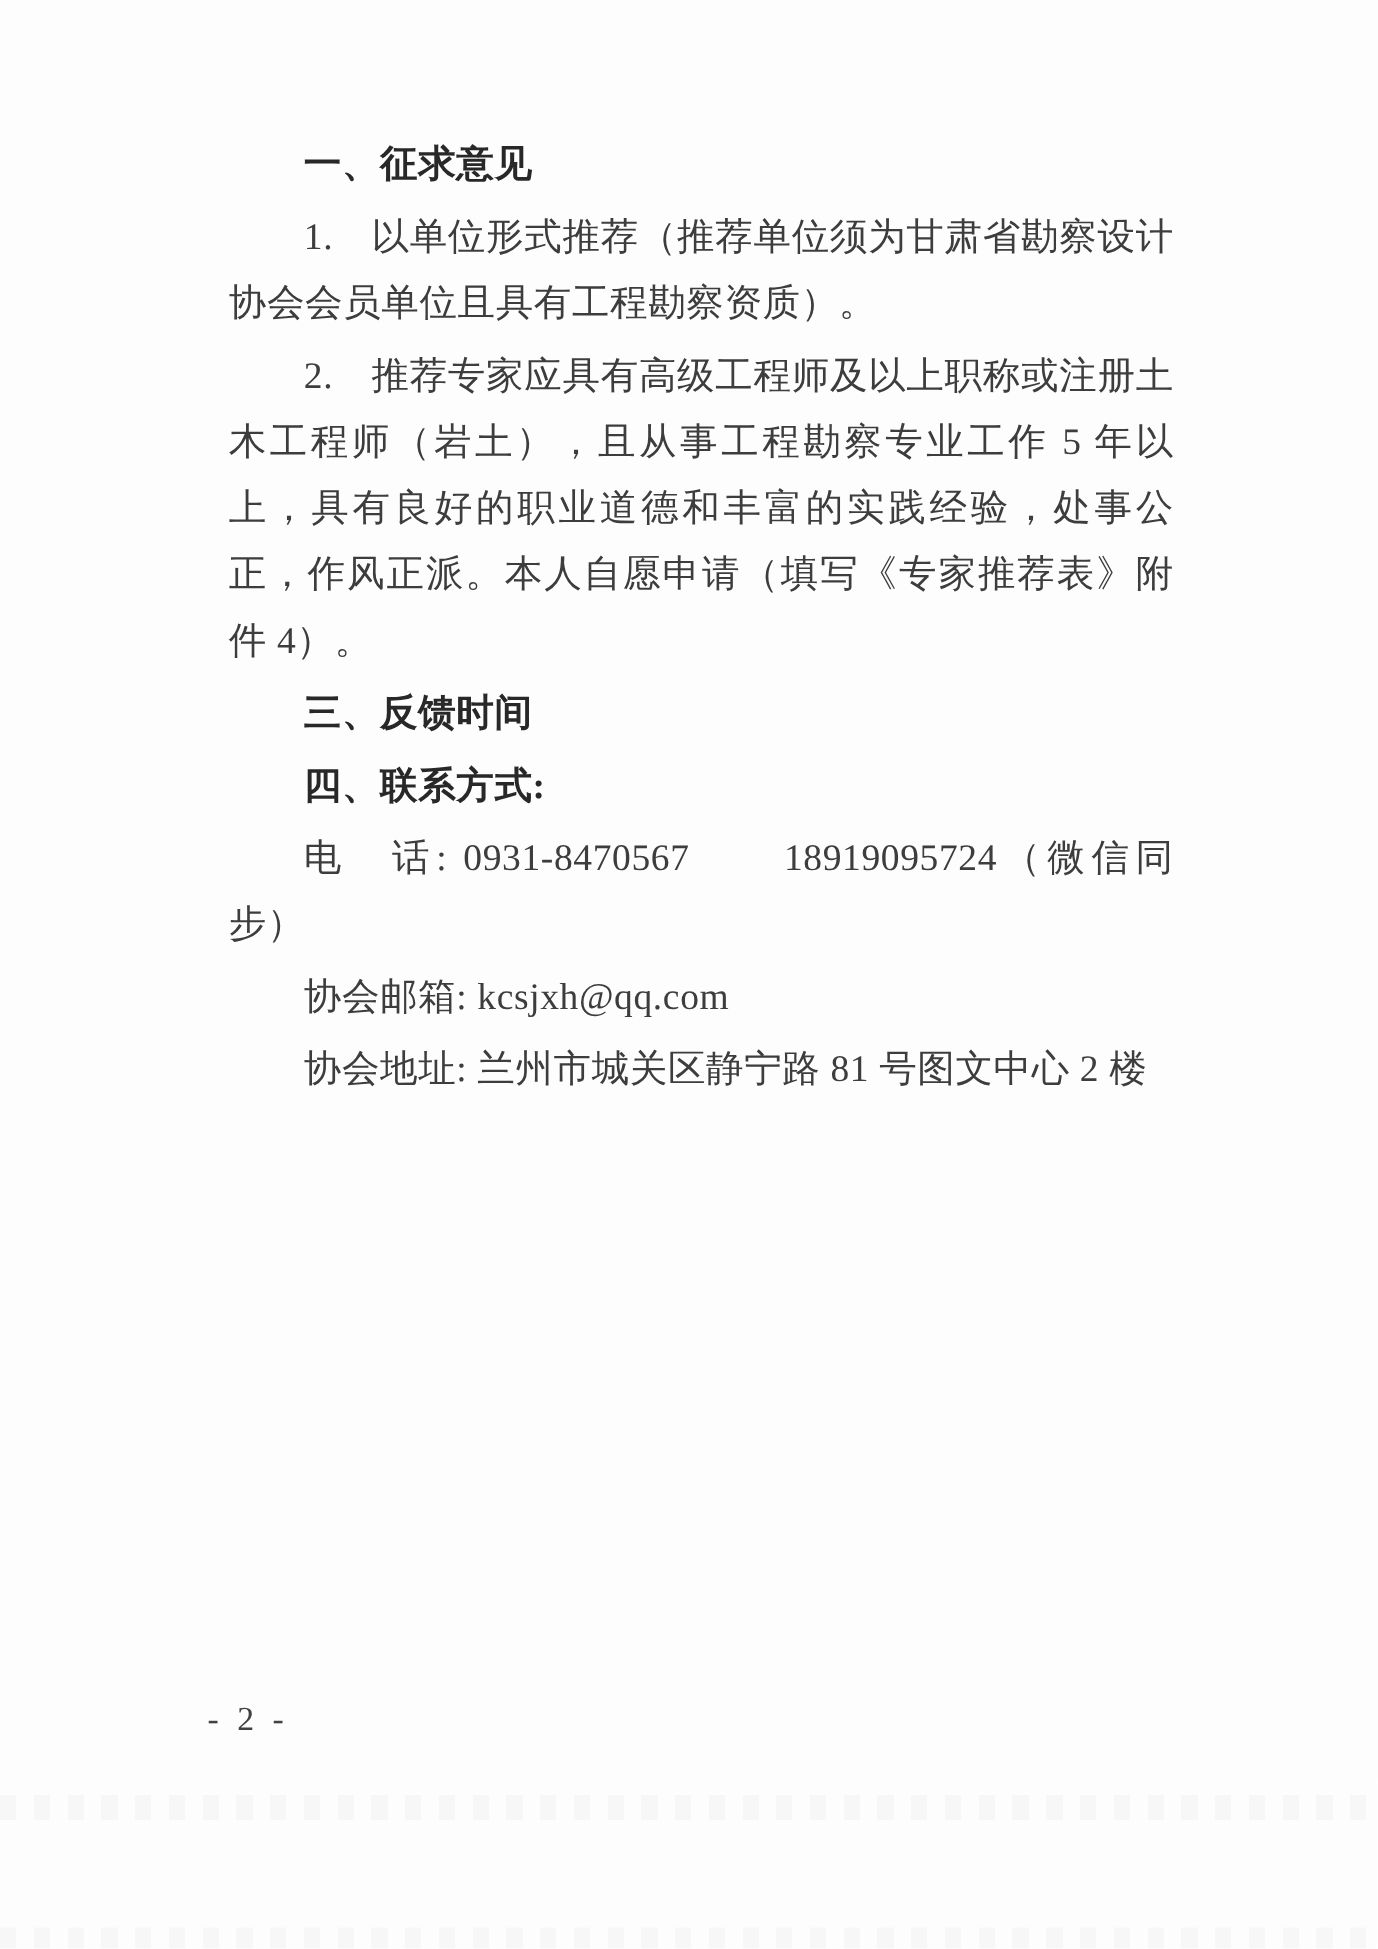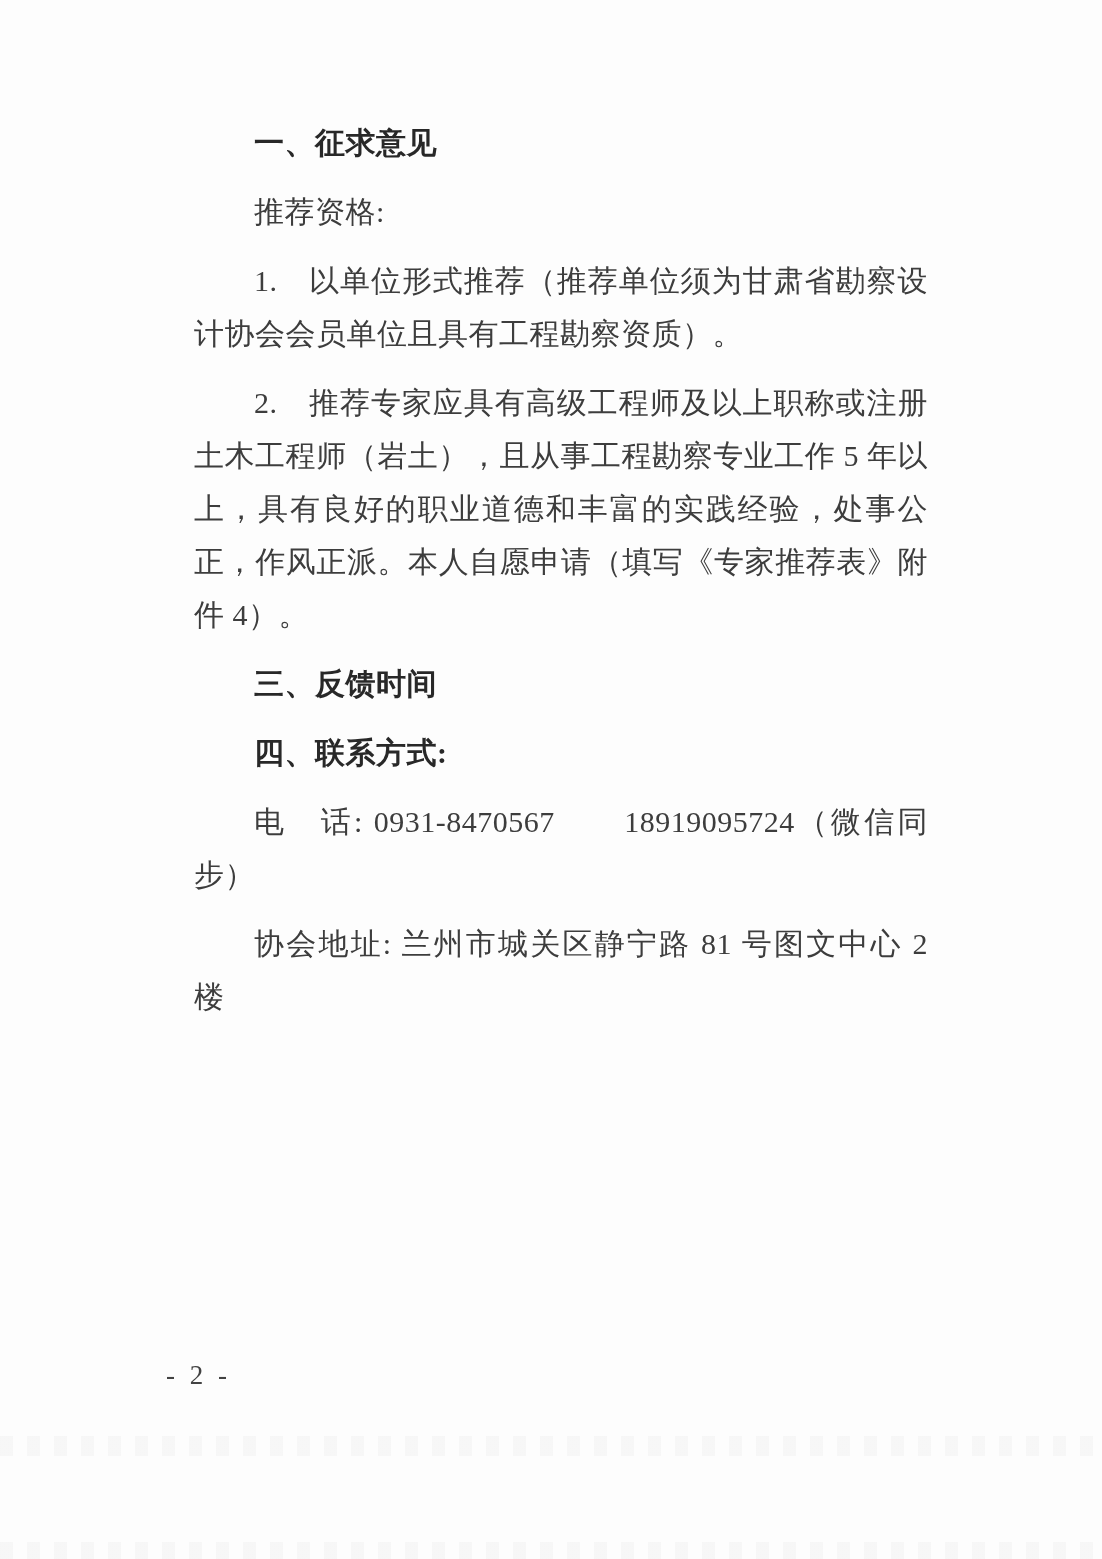--- a/index.html
+++ b/index.html
@@ -28,7 +28,7 @@
   }
   .content p,
   .content h2 {
-    margin: 16px;
+    margin: 5px;
     padding: 0;
     font-size: 30px;
     line-height: 53px;

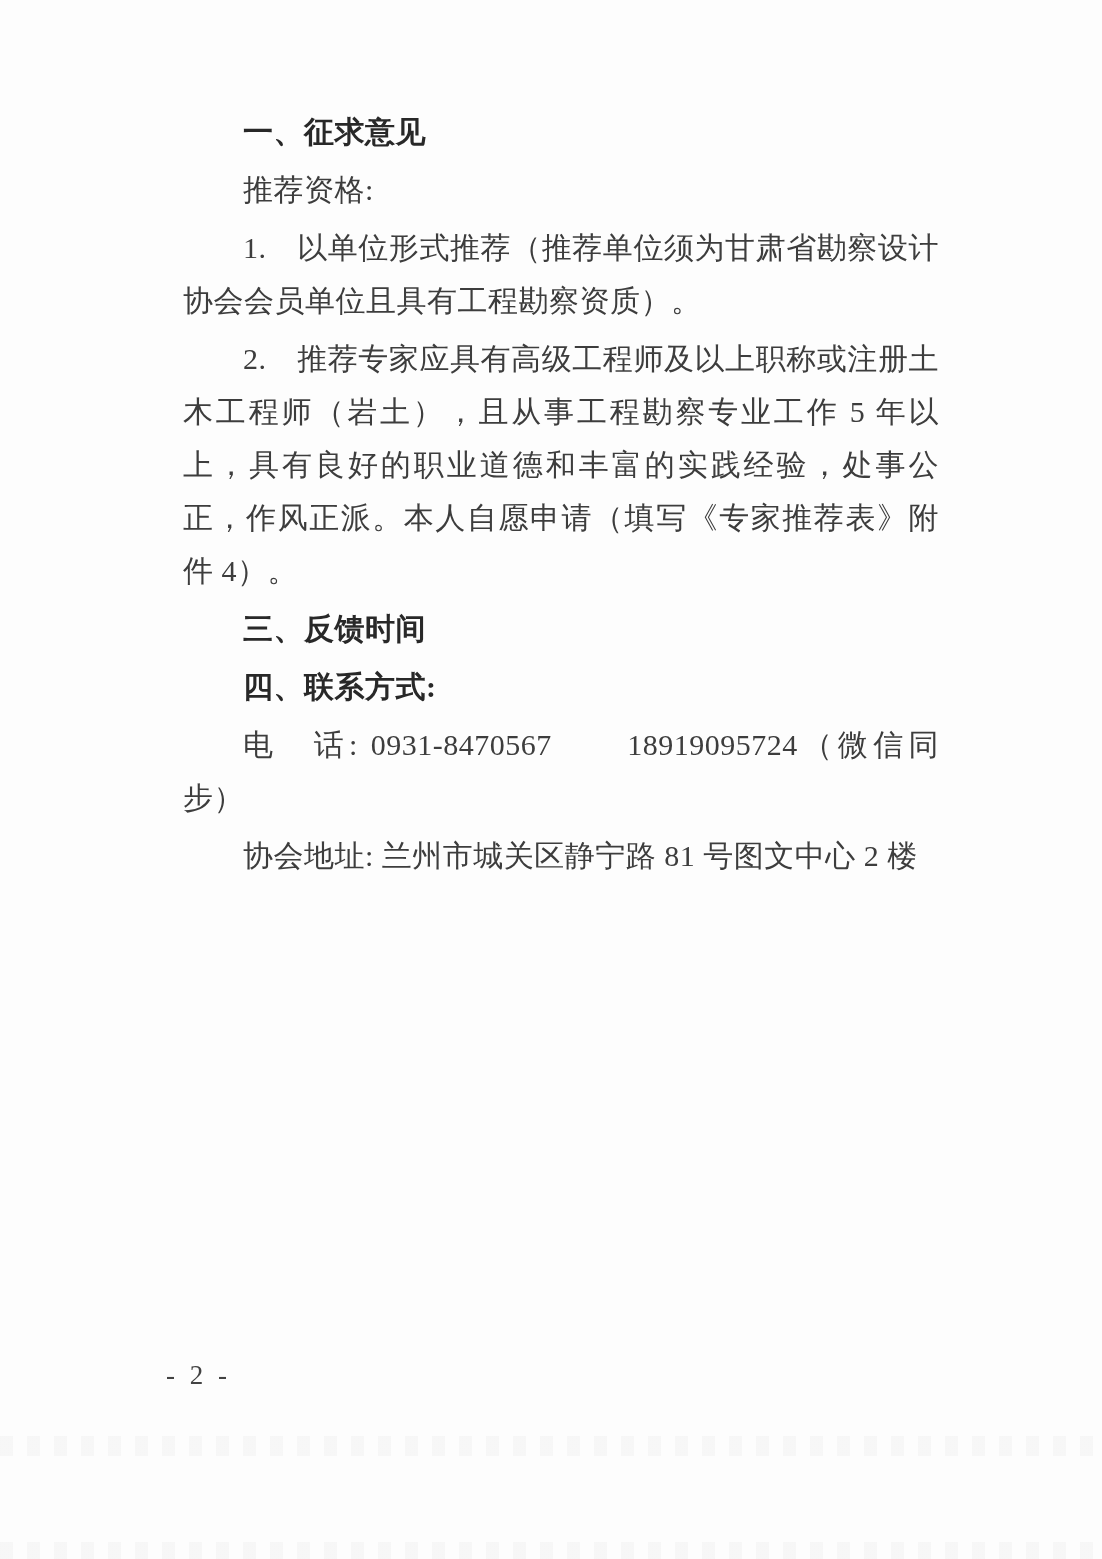--- a/index.html
+++ b/index.html
@@ -73,7 +73,6 @@
 
     <h2 class="section-heading">一、征求意见</h2>
 
-    <p>推荐资格:</p>
     <p>1.　以单位形式推荐（推荐单位须为甘肃省勘察设计协会会员单位且具有工程勘察资质）。</p>
     <p>2.　推荐专家应具有高级工程师及以上职称或注册土木工程师（岩土），且从事工程勘察专业工作 5 年以上，具有良好的职业道德和丰富的实践经验，处事公正，作风正派。本人自愿申请（填写《专家推荐表》附件 4）。</p>
 

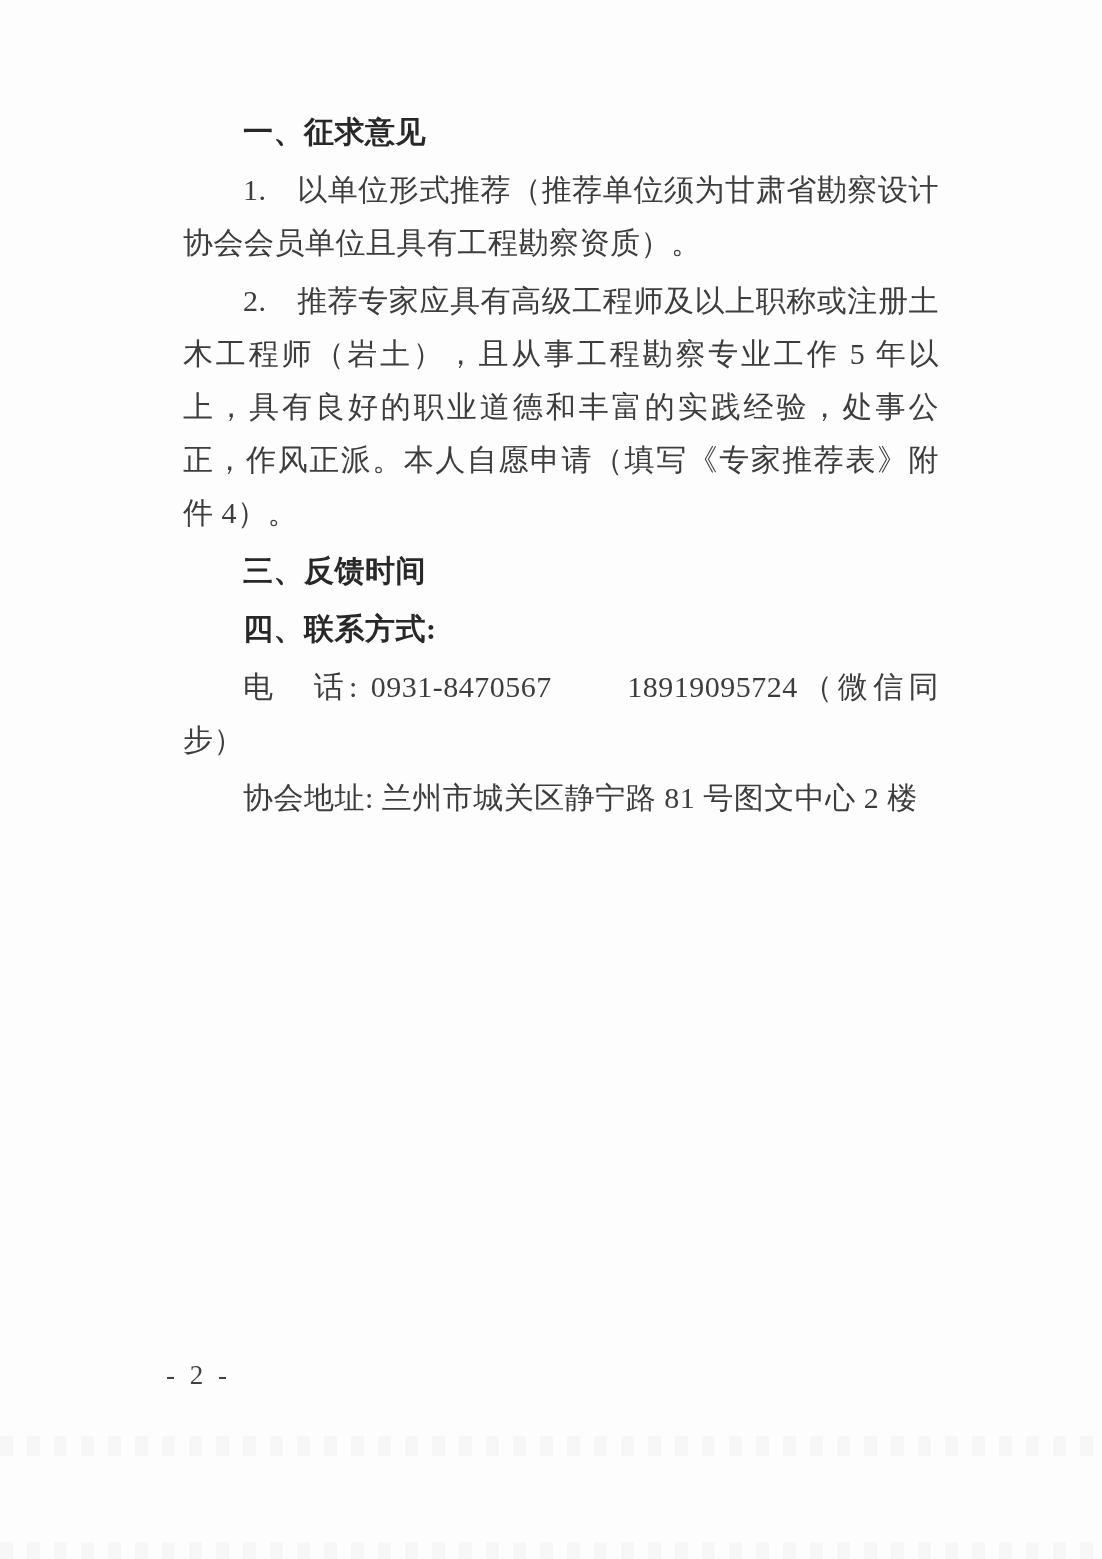--- a/index.html
+++ b/index.html
@@ -80,6 +80,7 @@
 
     <h2 class="section-heading">四、联系方式:</h2>
     <p>电　话: 0931-8470567　　18919095724（微信同步）</p>
+    <p>协会邮箱: kcsjxh@qq.com</p>
     <p>协会地址: 兰州市城关区静宁路 81 号图文中心 2 楼</p>
 
   </main>

